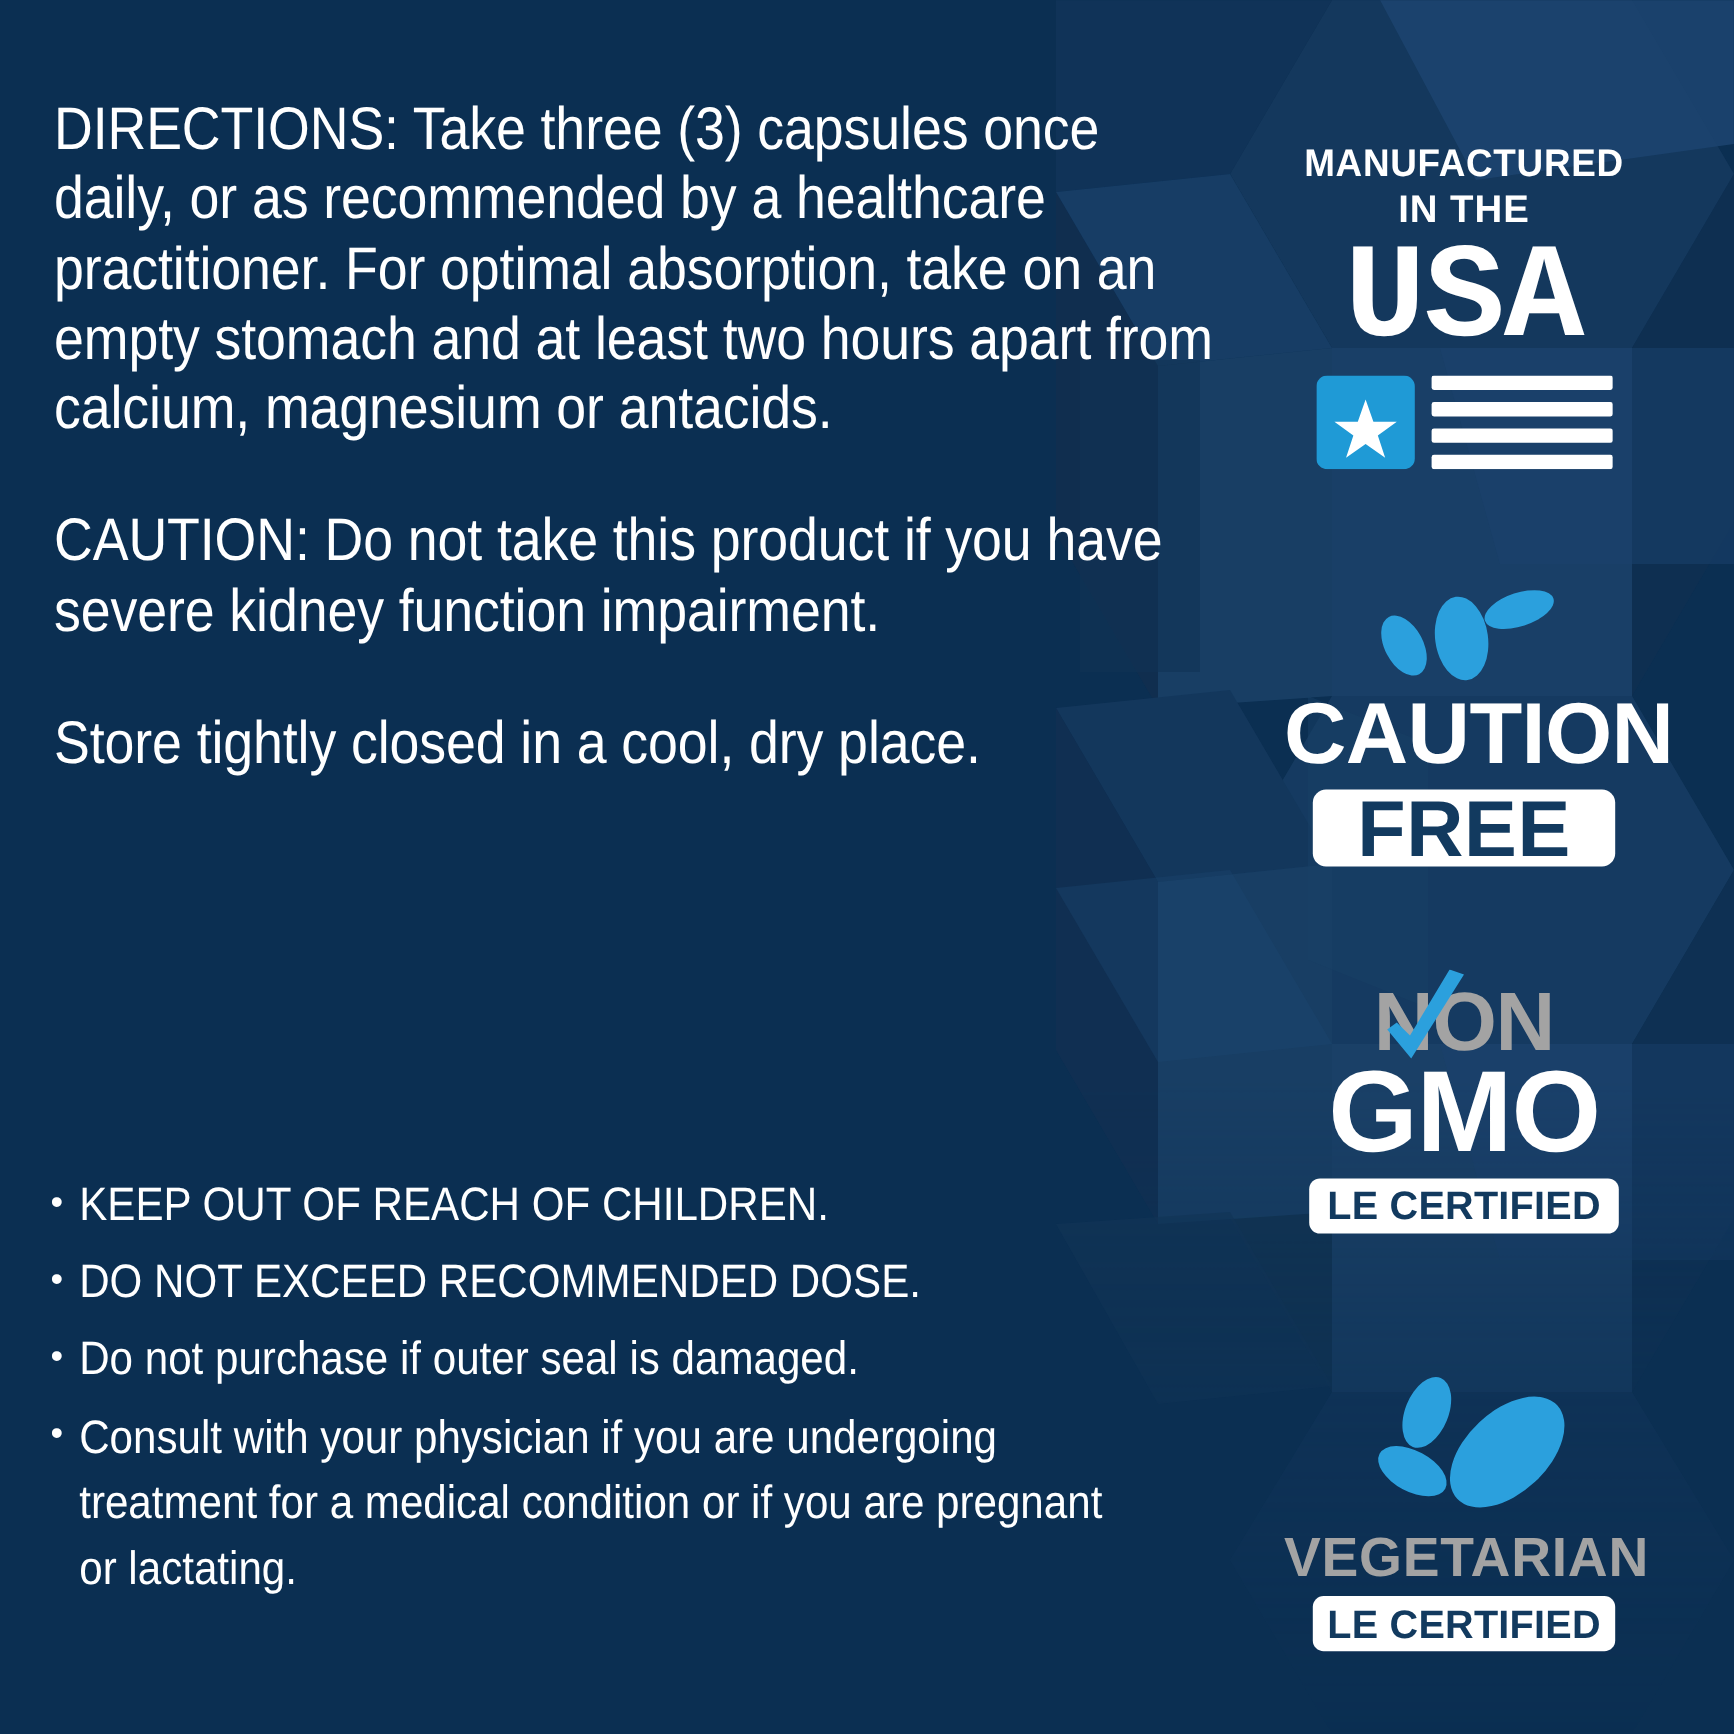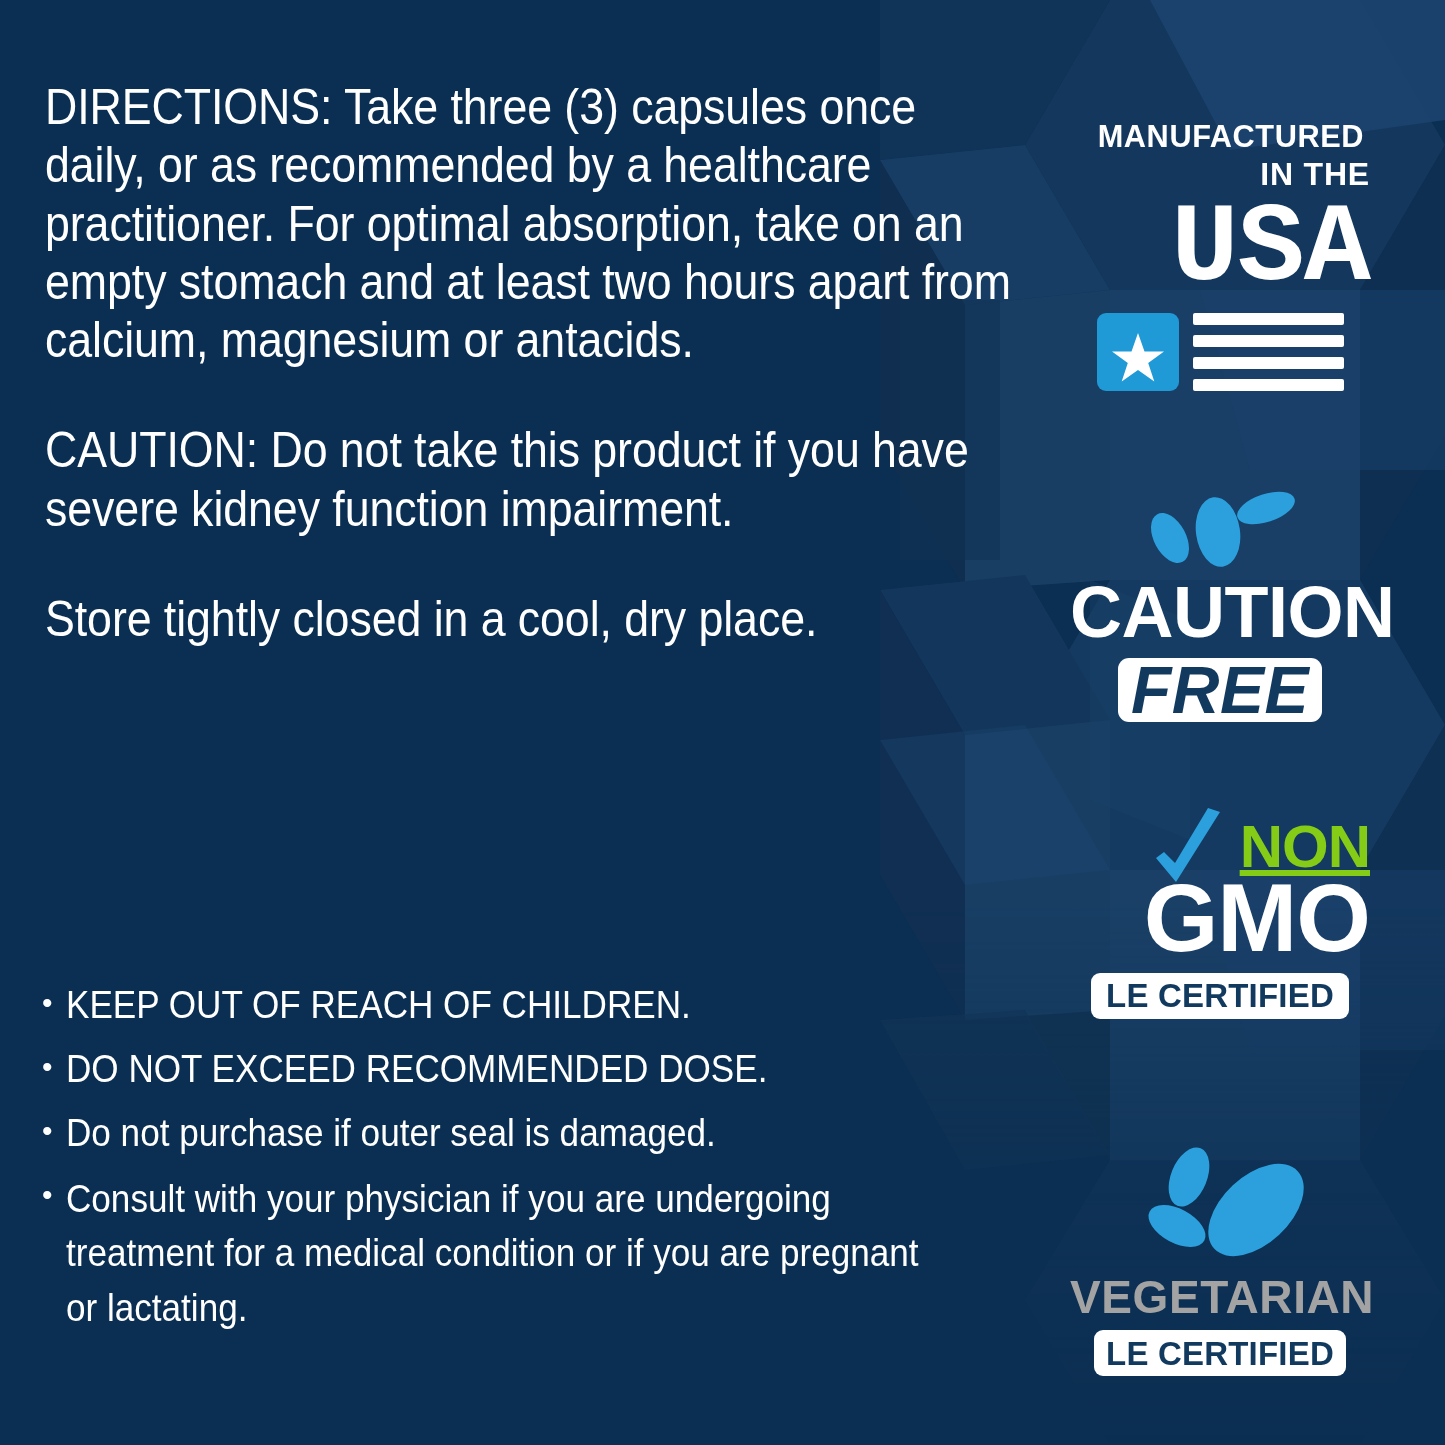--- a/index.html
+++ b/index.html
@@ -107,7 +107,7 @@
   .badge {
     position: relative;
     width: 300px;
-    text-align: right;
+    text-align: center;
   }
 
   

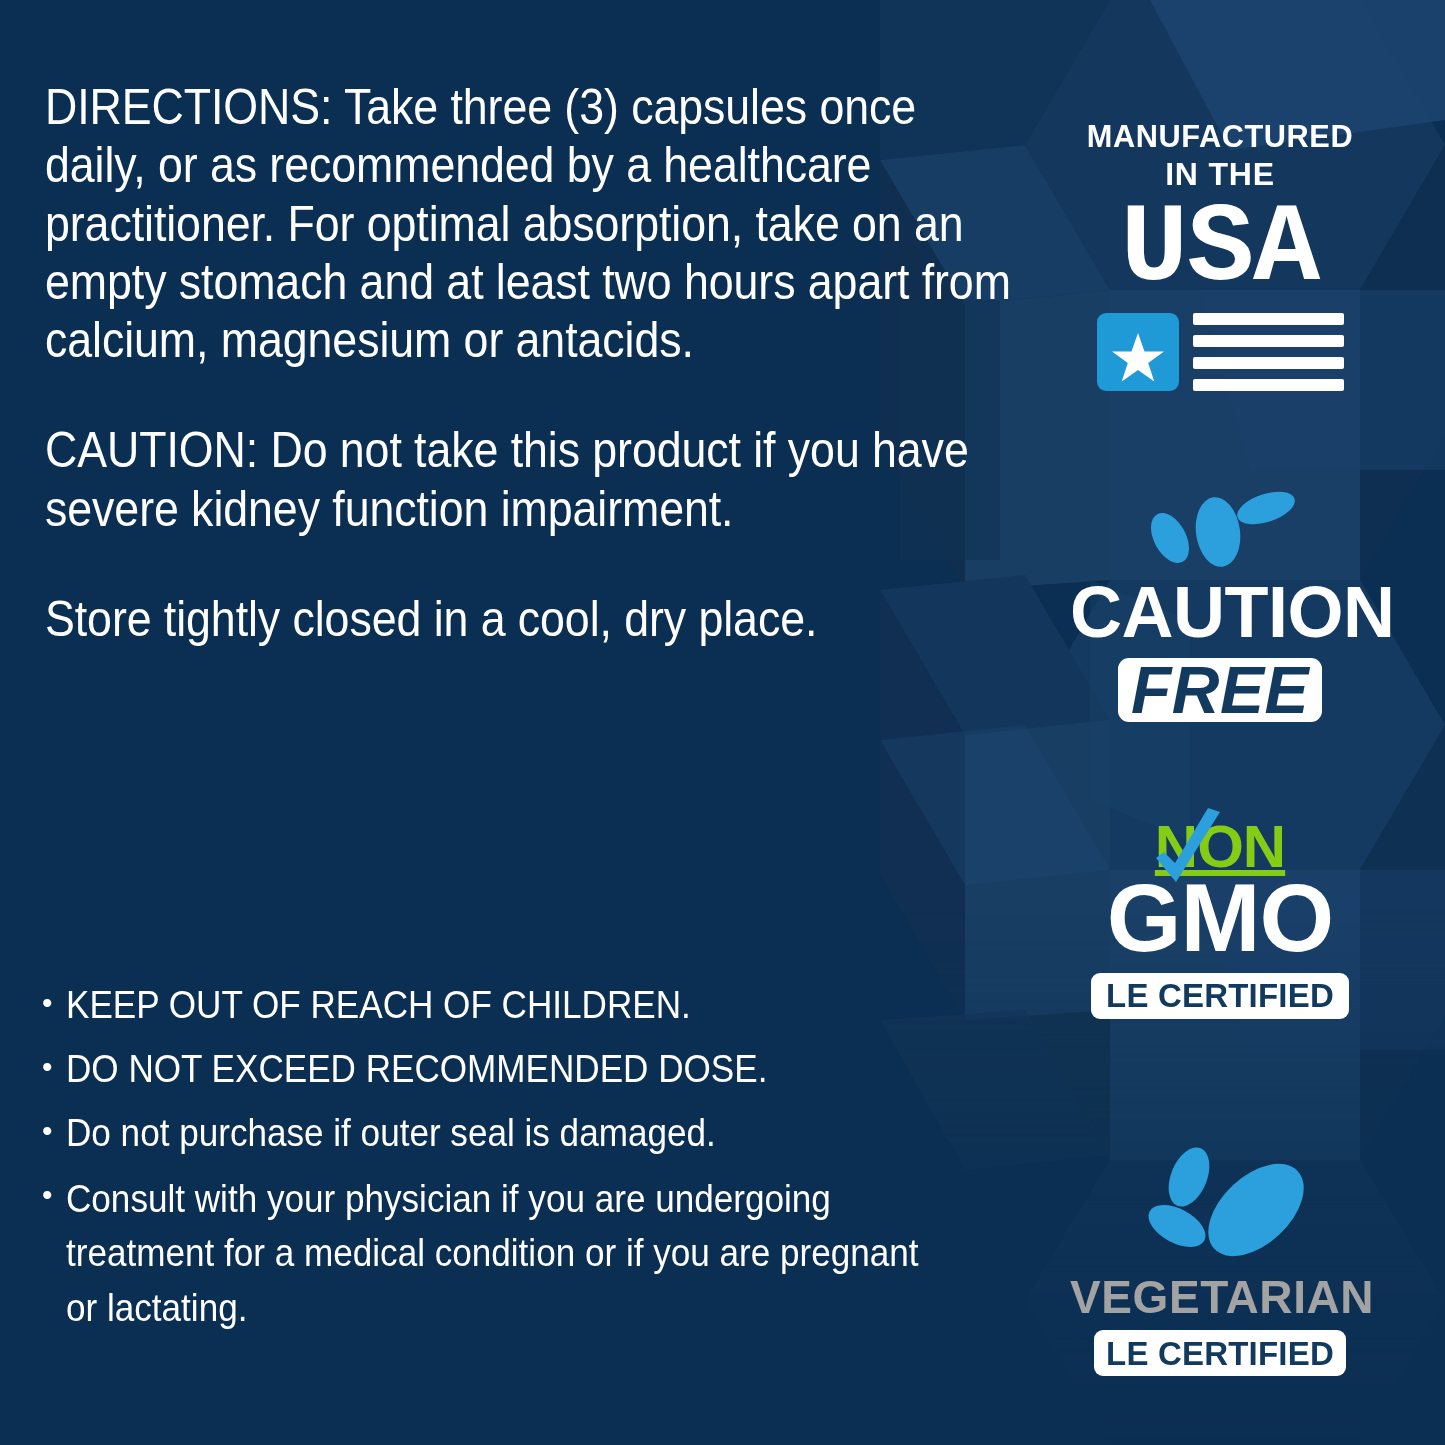--- a/index.html
+++ b/index.html
@@ -157,14 +157,13 @@
   }
   .gf-freebox {
     margin: 10px auto 0 auto;
-    width: 204px;
+    width: 252px;
     height: 64px;
     background: #ffffff;
     border-radius: 11px;
     display: flex;
     align-items: center;
     justify-content: center;
-    font-style: italic;
   }
   .gf-free {
     color: #123a5f;

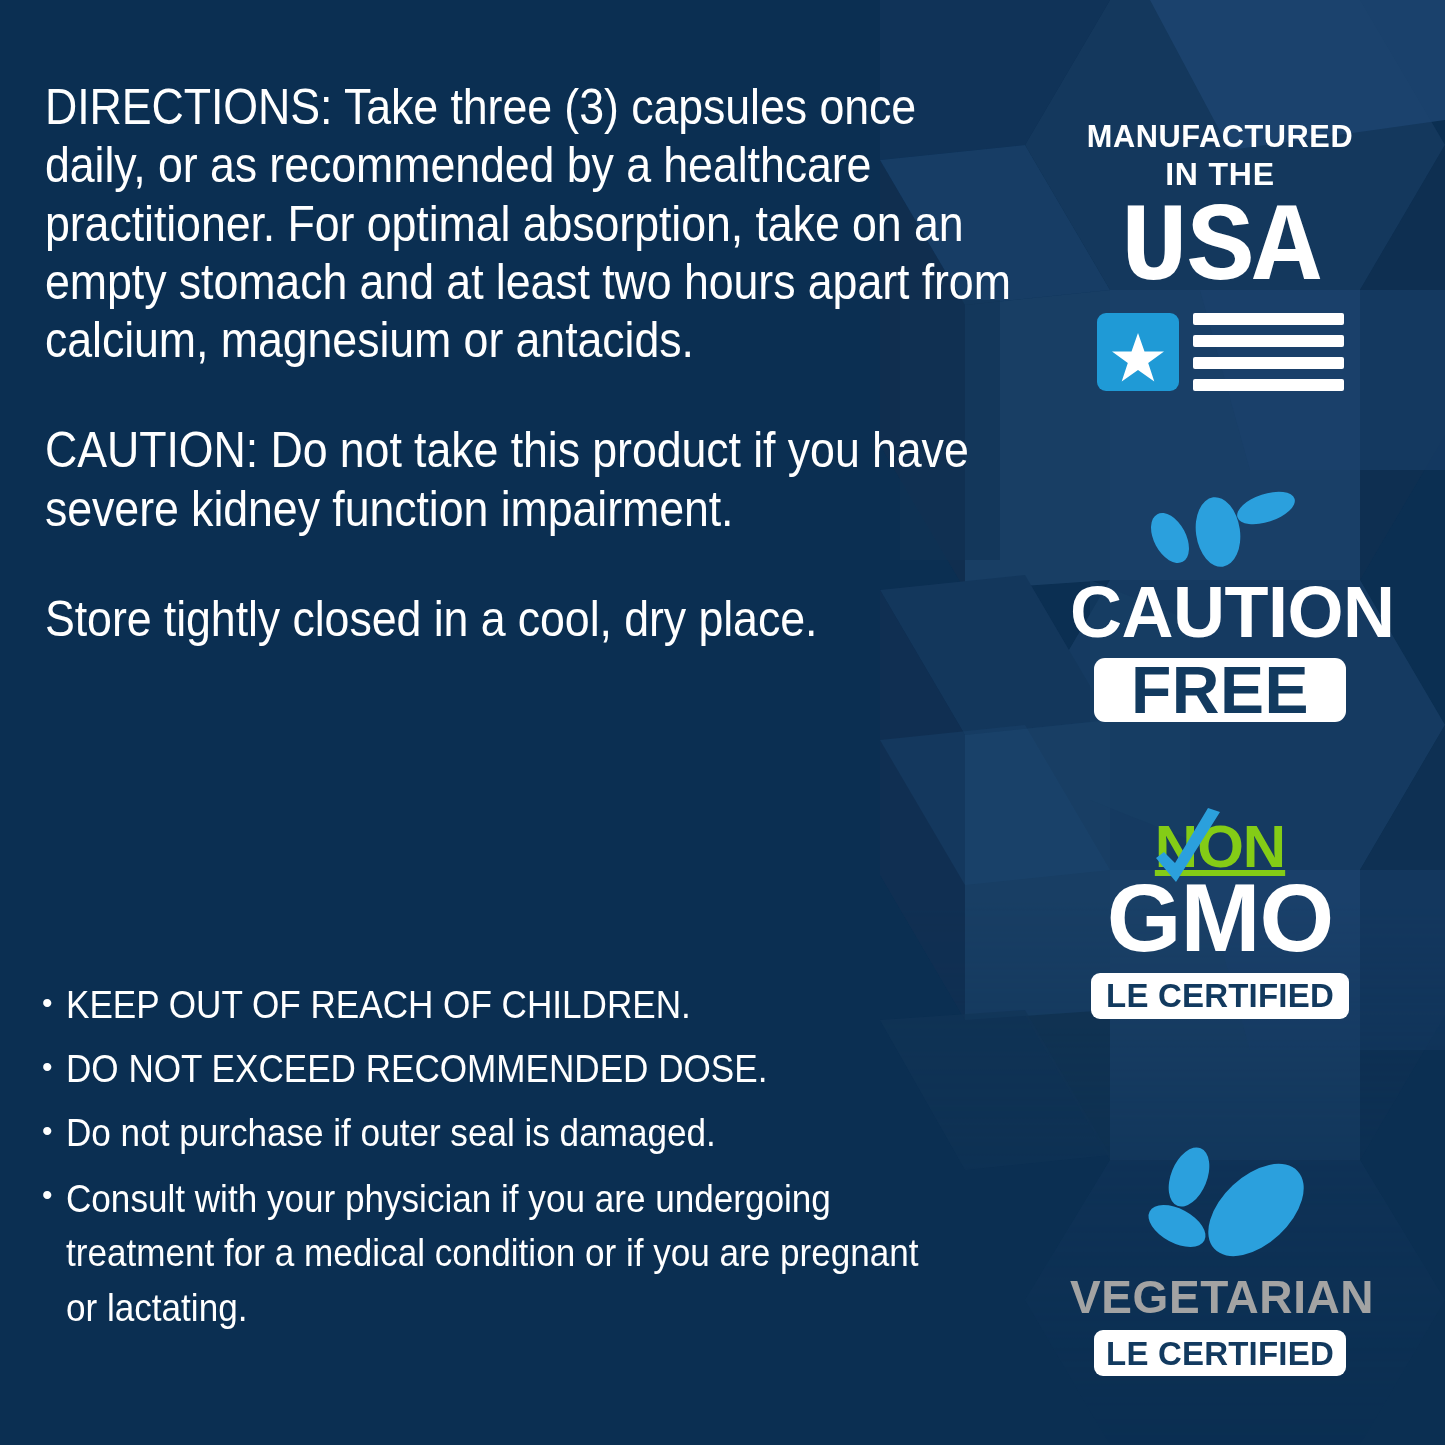--- a/index.html
+++ b/index.html
@@ -177,13 +177,12 @@
   #badge-gmo { margin-top: 86px; height: 256px; }
   .gmo-non {
     position: relative;
-    color: #84cc16;
-    font-size: 60px;
+    color: #a3a3a3;
+    font-size: 69px;
     font-weight: 700;
     line-height: 0.98;
     letter-spacing: -1px;
     display: inline-block;
-    text-decoration: underline;
   }
   .gmo-check {
     position: absolute;

